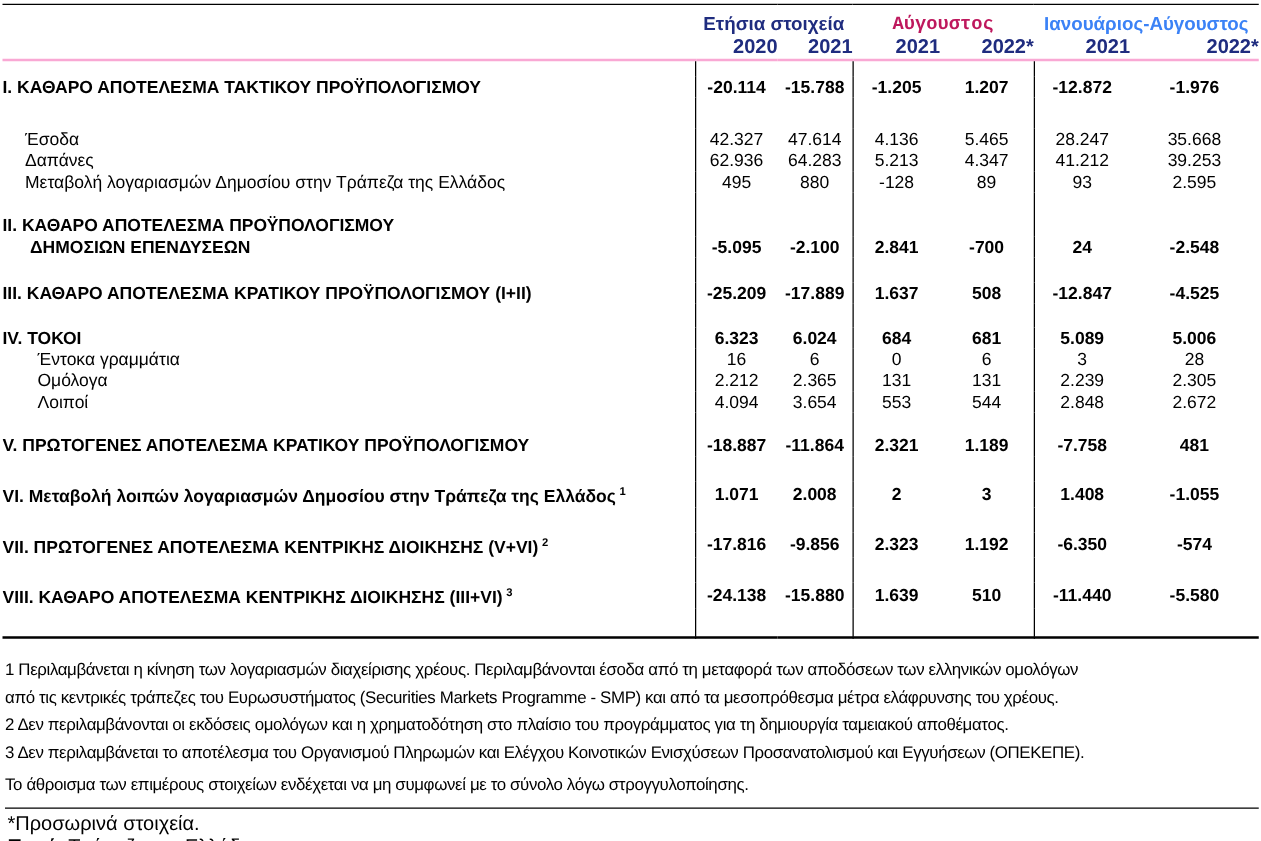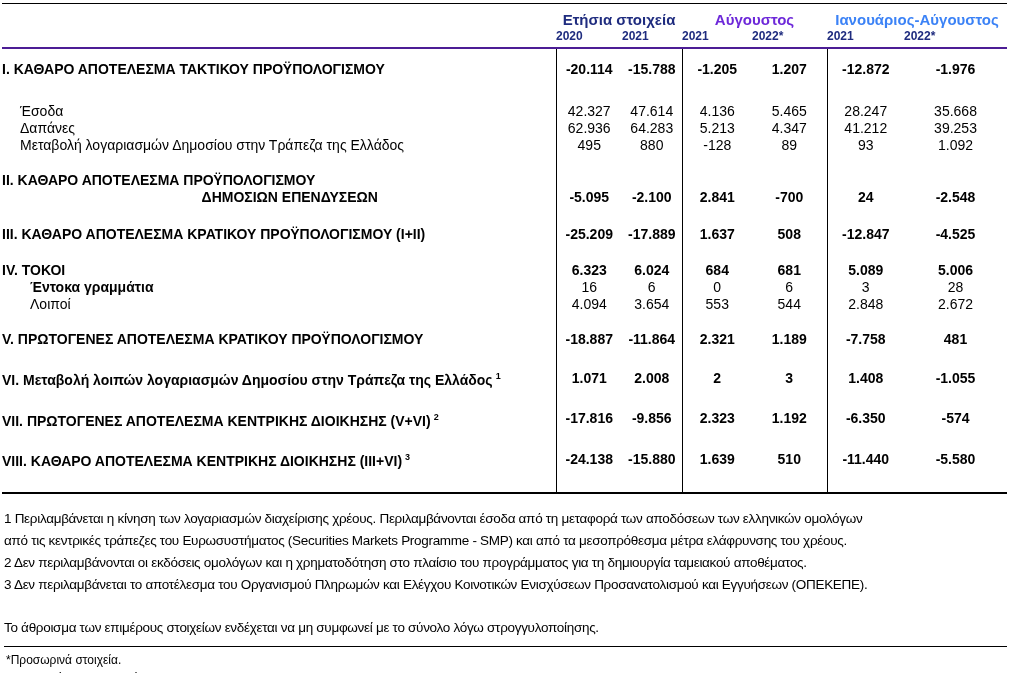--- a/index.html
+++ b/index.html
@@ -57,7 +57,7 @@
       <tr class="grp">
         <td style="color: rgb(31, 44, 127);"></td>
         <td colspan="2" style="color: rgb(31, 44, 127);">Ετήσια στοιχεία</td>
-        <td colspan="2" style="color: #6d28d9;">Αύγουστος</td>
+        <td colspan="2" style="color: #be185d; font-family: Liberation Mono, monospace;">Αύγουστος</td>
         <td colspan="2" style="color: #3b82f6;">Ιανουάριος-Αύγουστος</td>
       </tr>
       <tr class="yrs">

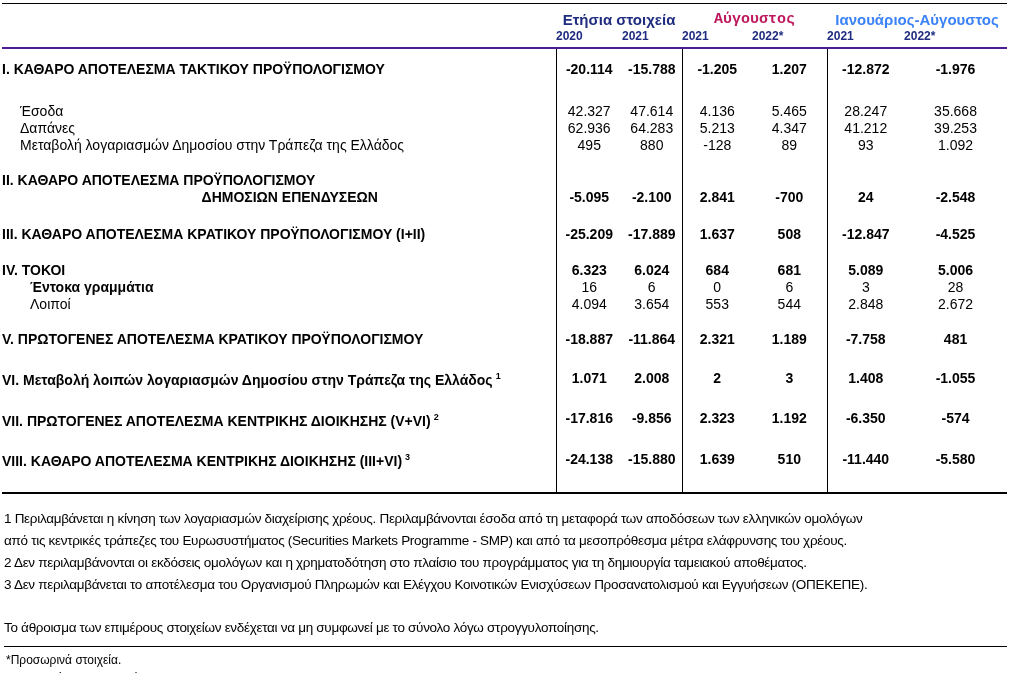--- a/index.html
+++ b/index.html
@@ -19,8 +19,8 @@
     height:24px;vertical-align:bottom;padding-bottom:1px;margin-top:20px;
   }
   thead tr.yrs td{
-    border-bottom:2px solid #4c1d95;
-    font-weight:bold;font-size:12px;text-align:left;
+    border-bottom:2px solid #f9a8d4;
+    font-weight:bold;font-size:16px;text-align:right;
     height:18px;vertical-align:top;
   }
   tbody{border-bottom:2px solid #000;}

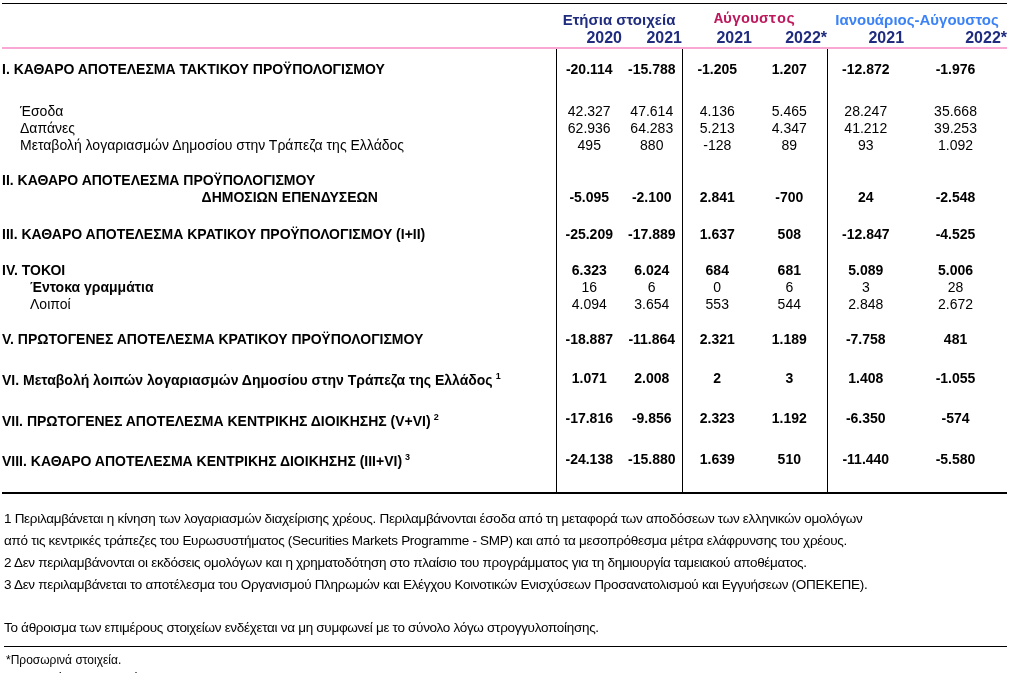--- a/index.html
+++ b/index.html
@@ -123,7 +123,7 @@
           <td class="num bl">-128</td>
           <td class="num">89</td>
           <td class="num bl">93</td>
-          <td class="num">1.092</td>
+          <td class="num">2.595</td>
         </tr>
         <tr style="height: 18px;">
           <td class="lbl"></td>

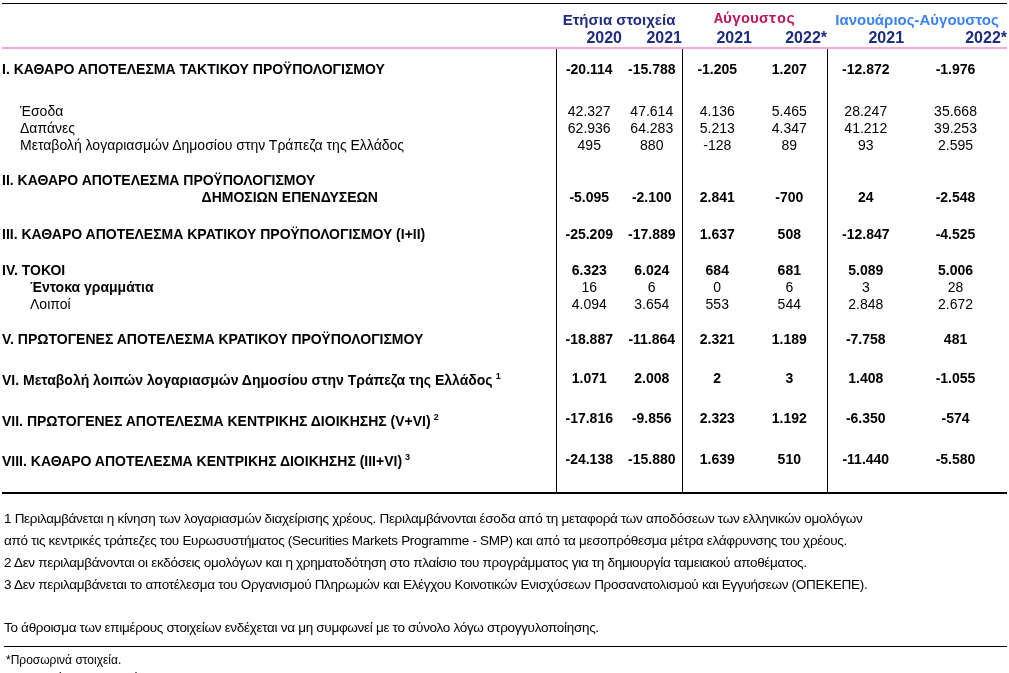--- a/index.html
+++ b/index.html
@@ -144,7 +144,7 @@
           <td class="num b"></td>
         </tr>
         <tr>
-          <td class="lbl b" style="padding-left: 22px; text-align: center;">ΔΗΜΟΣΙΩΝ ΕΠΕΝΔΥΣΕΩΝ</td>
+          <td class="lbl b" style="padding-left: 22px;">ΔΗΜΟΣΙΩΝ ΕΠΕΝΔΥΣΕΩΝ</td>
           <td class="num b bl">-5.095</td>
           <td class="num b">-2.100</td>
           <td class="num b bl">2.841</td>

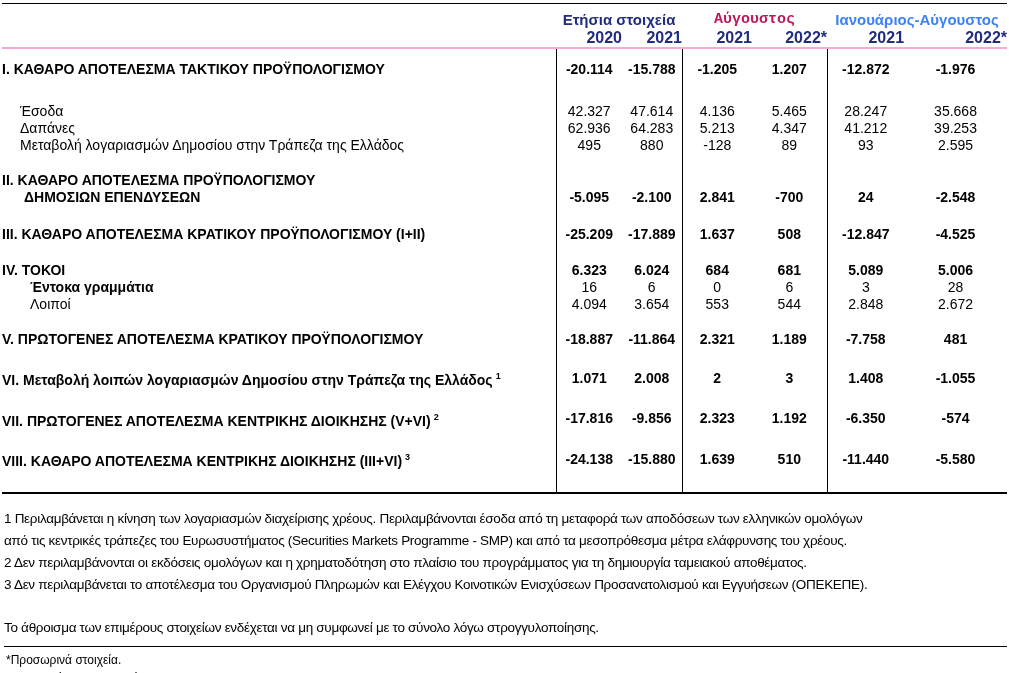--- a/index.html
+++ b/index.html
@@ -189,7 +189,7 @@
           <td class="num b">5.006</td>
         </tr>
         <tr>
-          <td class="lbl" style="padding-left: 28px; font-weight: bold;">Έντοκα γραμμάτια</td>
+          <td class="lbl" style="padding-left: 28px;">Έντοκα γραμμάτια</td>
           <td class="num bl">16</td>
           <td class="num">6</td>
           <td class="num bl">0</td>

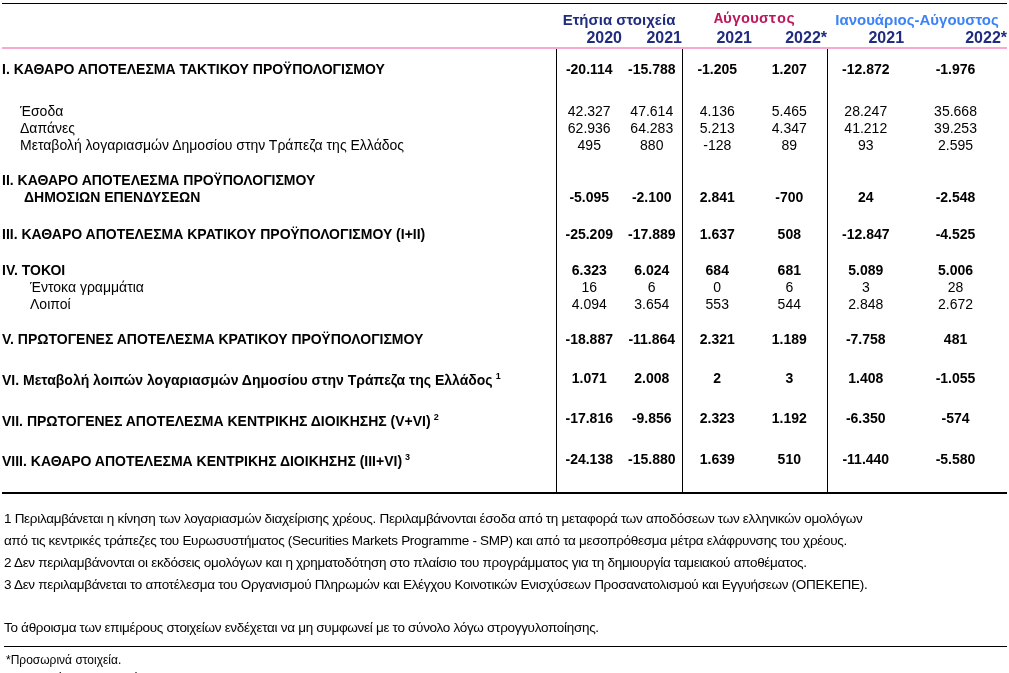--- a/index.html
+++ b/index.html
@@ -198,6 +198,15 @@
           <td class="num">28</td>
         </tr>
         <tr>
+          <td class="lbl" style="padding-left: 28px;">Ομόλογα</td>
+          <td class="num bl">2.212</td>
+          <td class="num">2.365</td>
+          <td class="num bl">131</td>
+          <td class="num">131</td>
+          <td class="num bl">2.239</td>
+          <td class="num">2.305</td>
+        </tr>
+        <tr>
           <td class="lbl" style="padding-left: 28px;">Λοιποί</td>
           <td class="num bl">4.094</td>
           <td class="num">3.654</td>

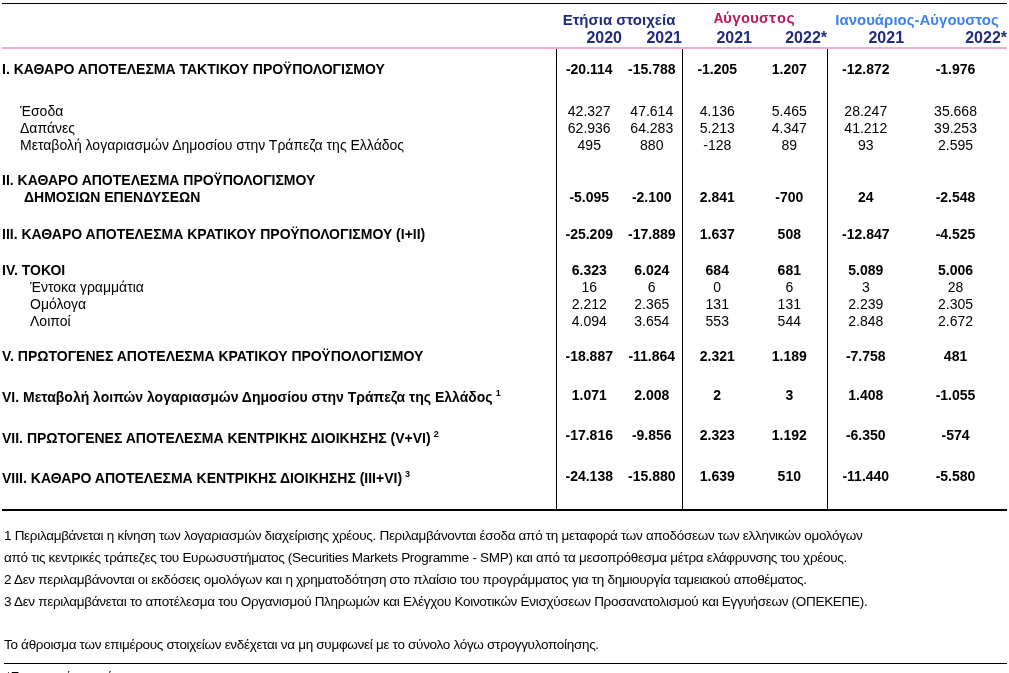--- a/index.html
+++ b/index.html
@@ -34,7 +34,7 @@
   .fn{
     font-size:13.5px;line-height:22px;letter-spacing:-0.3px;white-space:nowrap;
   }
-  .rounding{margin-top:21px;}
+  .rounding{margin-top:4px;}
   .botline{border:none;border-top:1.5px solid #000;margin:7px 0 4px 0;}
   .prov,.src{font-size:12px;line-height:18px;padding-left:2px;}
 </style>

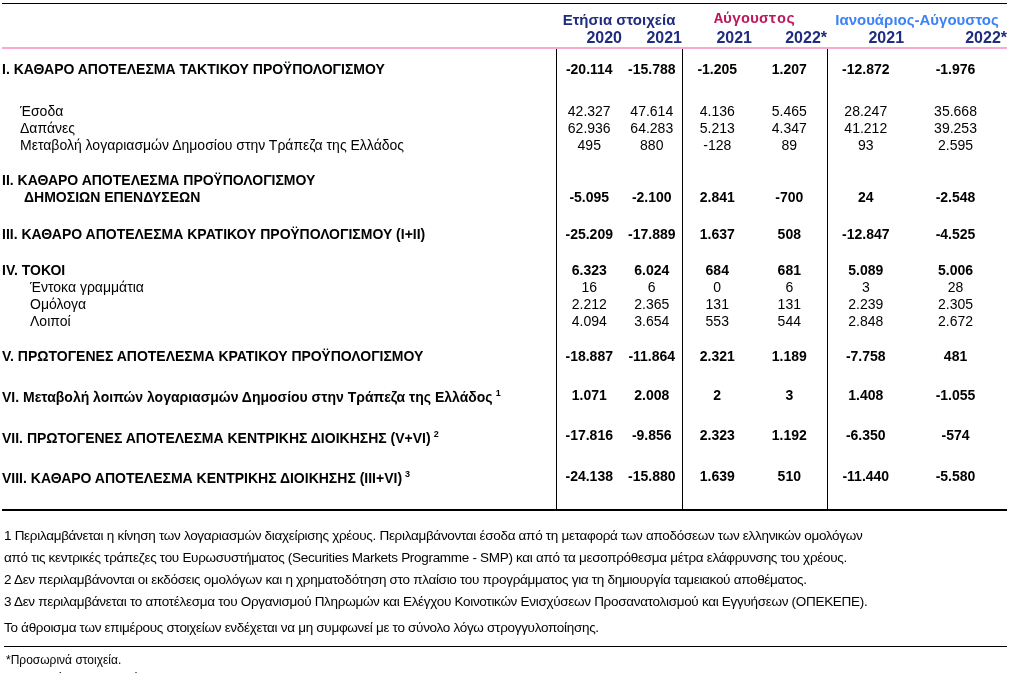--- a/index.html
+++ b/index.html
@@ -36,7 +36,7 @@
   }
   .rounding{margin-top:4px;}
   .botline{border:none;border-top:1.5px solid #000;margin:7px 0 4px 0;}
-  .prov,.src{font-size:12px;line-height:18px;padding-left:2px;}
+  .prov,.src{font-size:16px;line-height:18px;padding-left:2px;}
 </style>
 </head>
 <body>

